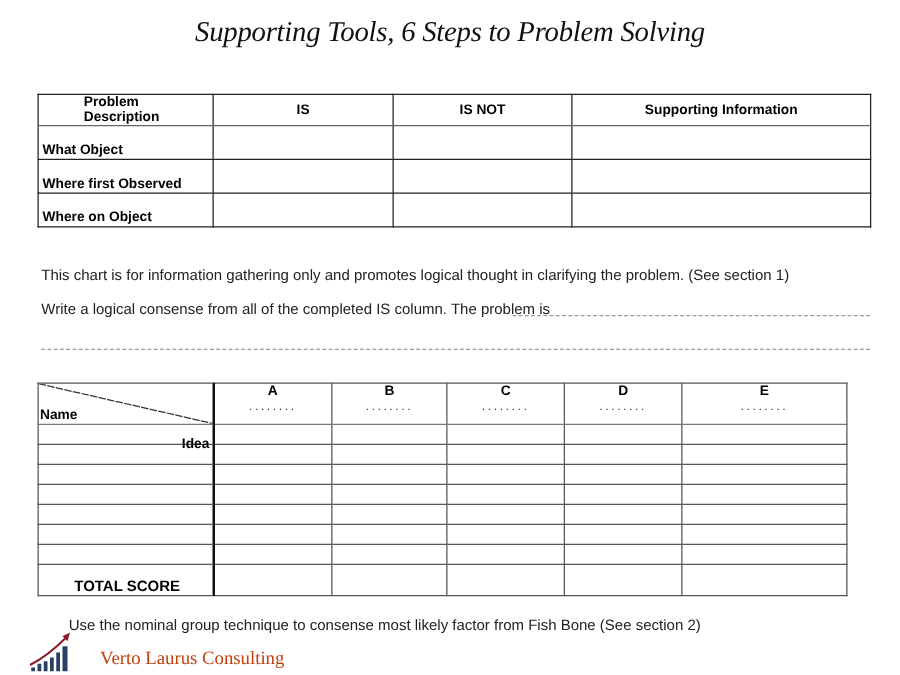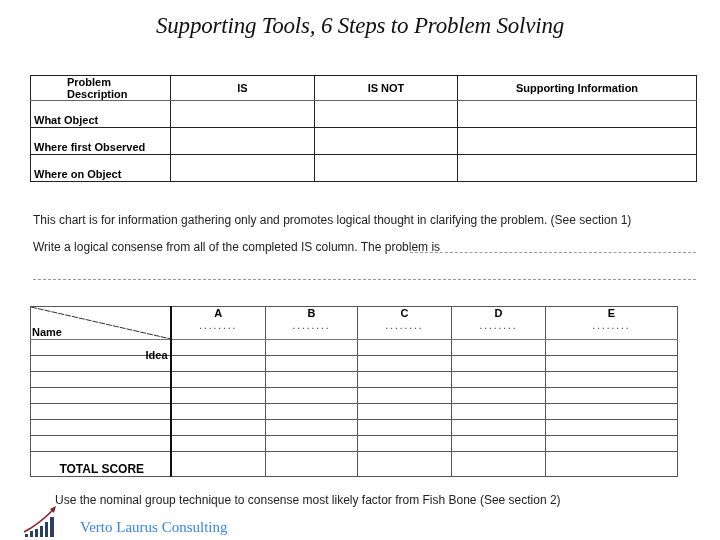--- a/index.html
+++ b/index.html
@@ -36,7 +36,7 @@
   .corner .idea { position: absolute; right: 2px; top: 2px; margin-top: 40px; }
   .corner .name { position: absolute; left: 1px; bottom: 1px; }
   .dots { display: block; font-weight: normal; font-size: 10px; color: #333; letter-spacing: 2px; margin-top: 1px; }
-  .logo-text { font-family: "Liberation Serif", serif; font-size: 15px; color: #3b82f6; }
+  .logo-text { font-family: "Liberation Serif", serif; font-size: 15px; color: #c2410c; }
 </style>
 </head>
 <body>

